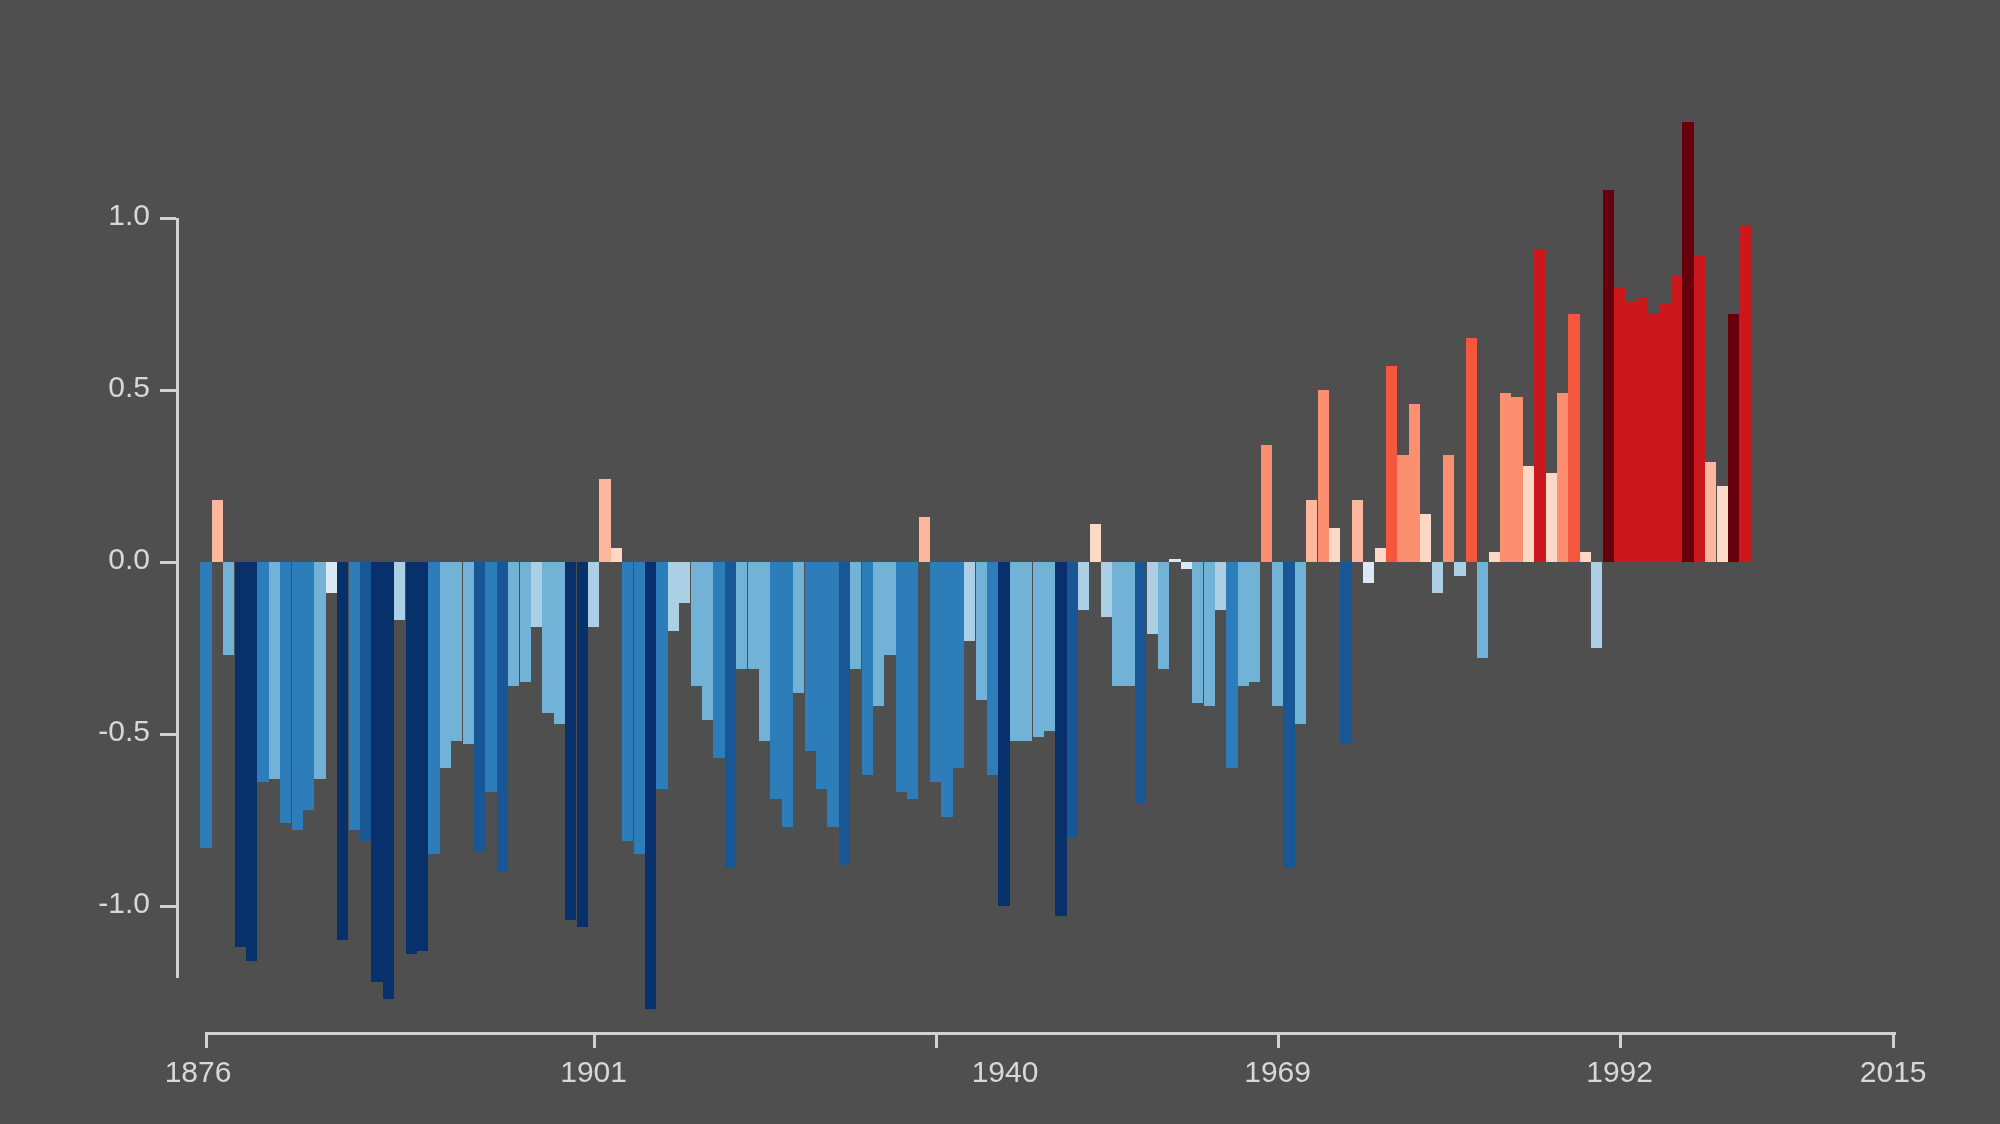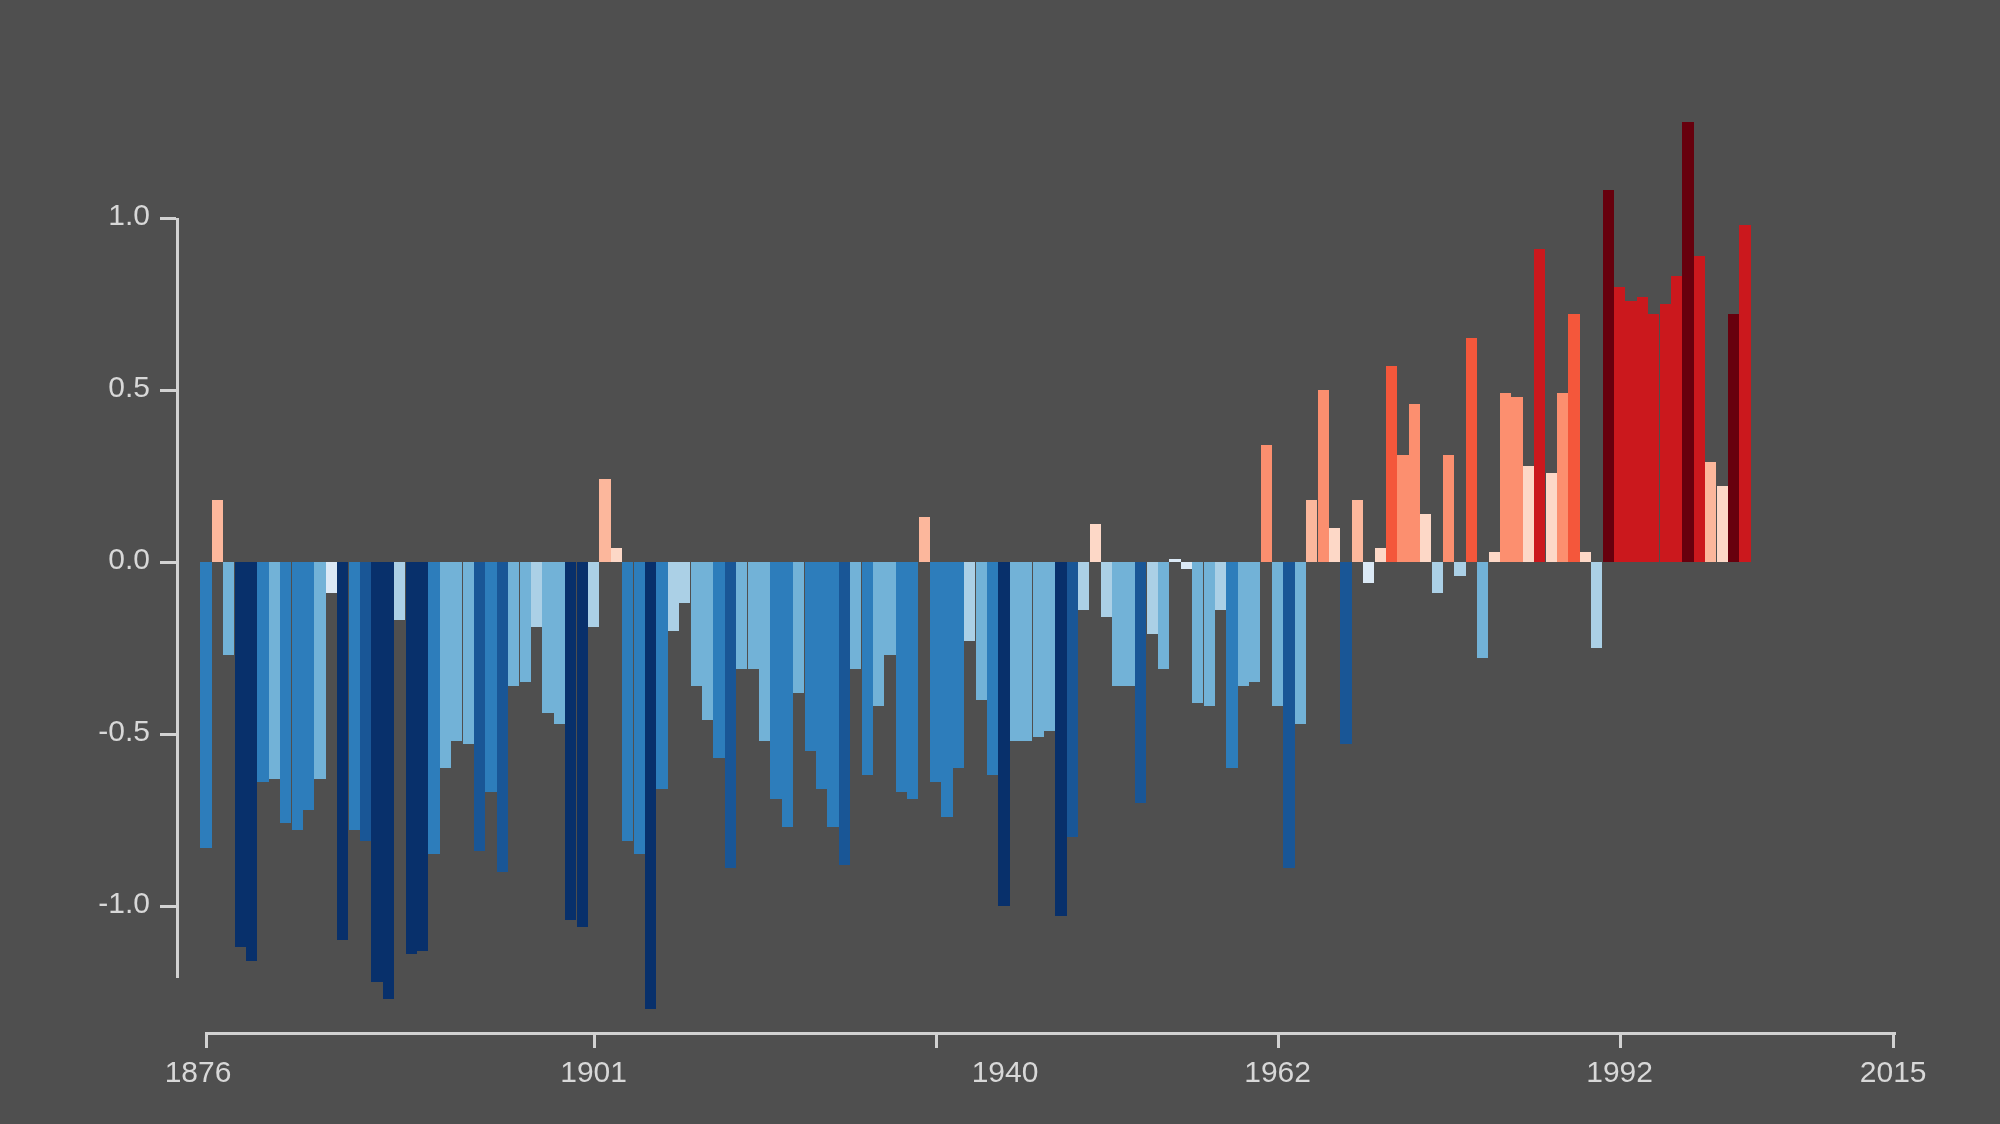--- a/index.html
+++ b/index.html
@@ -283,7 +283,7 @@
       <div class="xtick" style="left: 934.6px;"></div>
       <div class="xlabel" style="left: 964px; margin-left: 41px;">1940</div>
       <div class="xtick" style="left: 1276.6px;"></div>
-      <div class="xlabel" style="left: 1277.6px;">1962</div>
+      <div class="xlabel" style="left: 1277.6px;">1969</div>
       <div class="xtick" style="left: 1618.6px;"></div>
       <div class="xlabel" style="left: 1619.6px;">1992</div>
       <div class="xtick" style="left: 1892.2px;"></div>

